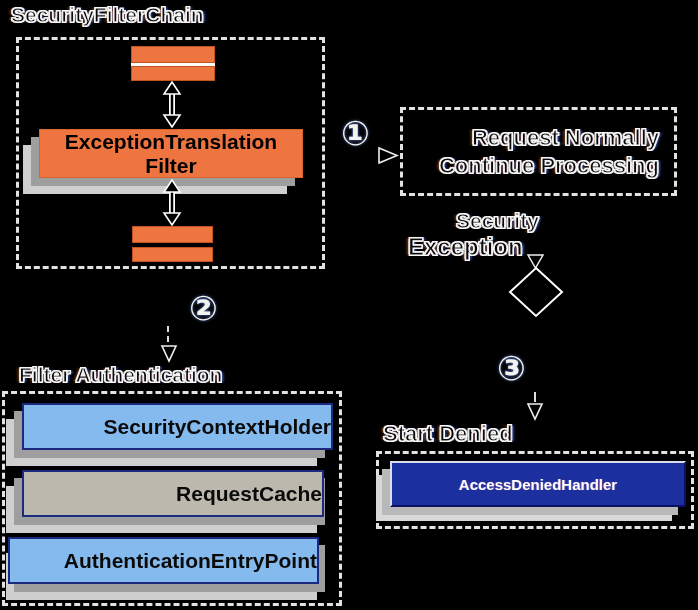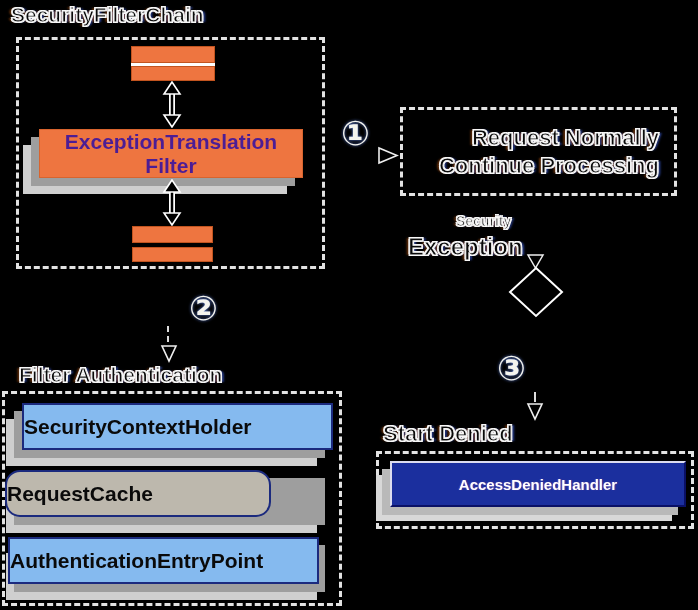--- a/index.html
+++ b/index.html
@@ -24,7 +24,7 @@
   .shadow1{background:#9e9e9e;}
   .shadow2{background:#cfcfcf;}
   .orangebox{
-    background:#ee7540;color:#4c1d95;font-weight:bold;font-size:21px;line-height:24px;
+    background:#ee7540;color:#000000;font-weight:bold;font-size:21px;line-height:24px;
     display:flex;flex-direction:column;align-items:center;justify-content:center;
     box-sizing:border-box;border:1px solid #d8642e;text-align:center;
   }

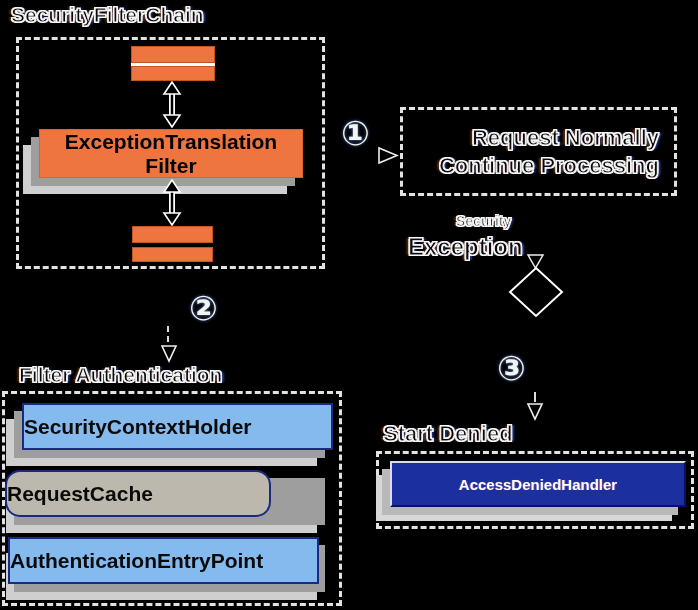--- a/index.html
+++ b/index.html
@@ -98,7 +98,7 @@
   </div>
 
   <div class="abs" style="left:408px;top:208px;">
-    <div class="otext" style="font-size:14px;line-height:26px;padding-left:48px;">Security</div>
+    <div class="otext" style="font-size:21px;line-height:26px;padding-left:48px;">Security</div>
     <div class="otext" style="font-size:24px;line-height:26px;">Exception</div>
   </div>
 

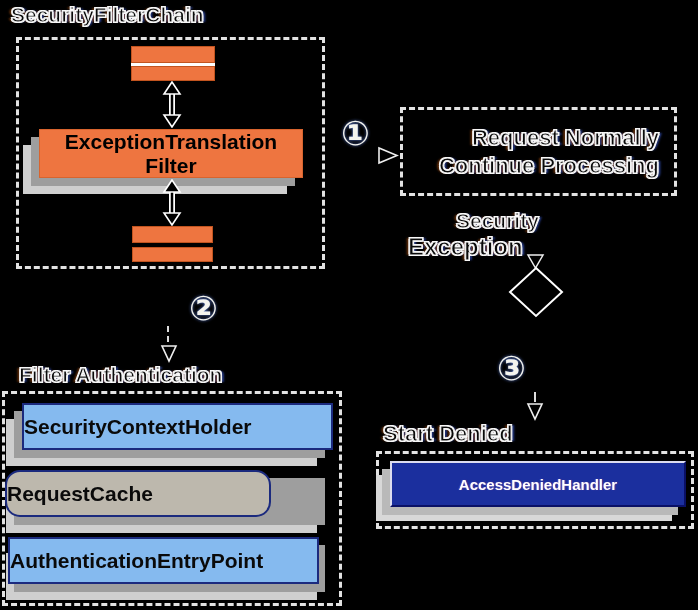--- a/index.html
+++ b/index.html
@@ -30,7 +30,7 @@
   }
   .authbox{
     box-sizing:border-box;border:2px solid #1b2a7e;color:#0a0a0a;font-weight:bold;font-size:21px;
-    display:flex;align-items:center;justify-content:flex-start;white-space:nowrap;
+    display:flex;align-items:center;justify-content:flex-end;white-space:nowrap;
   }
   .bluefill{background:#85baef;}
   .grayfill{background:#bdb8ad;}

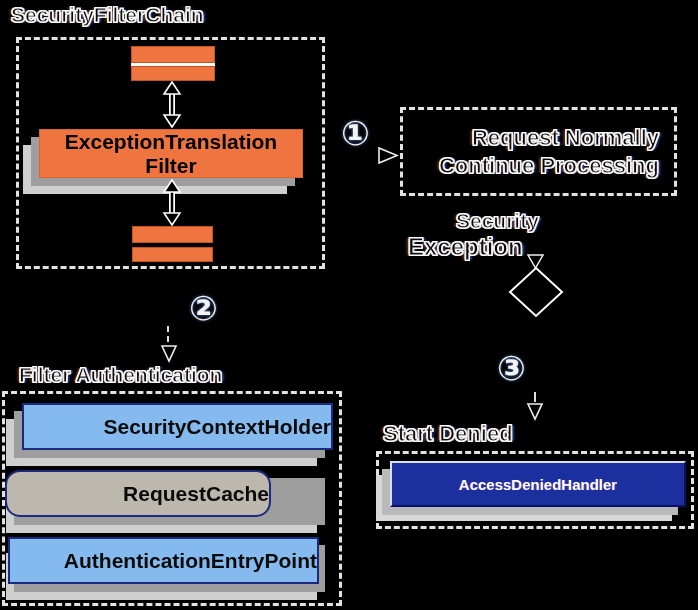--- a/index.html
+++ b/index.html
@@ -129,7 +129,7 @@
 
   <div class="abs shadow2" style="left:6px;top:486px;width:311px;height:47px;"></div>
   <div class="abs shadow1" style="left:14px;top:478px;width:311px;height:47px;"></div>
-  <div class="abs authbox grayfill" style="left:5px;top:470px;width:266px;height:47px;border-radius:15px;">
+  <div class="abs authbox grayfill" style="left:22px;top:470px;width:302px;height:47px;">
     <span>RequestCache</span>
   </div>
 

